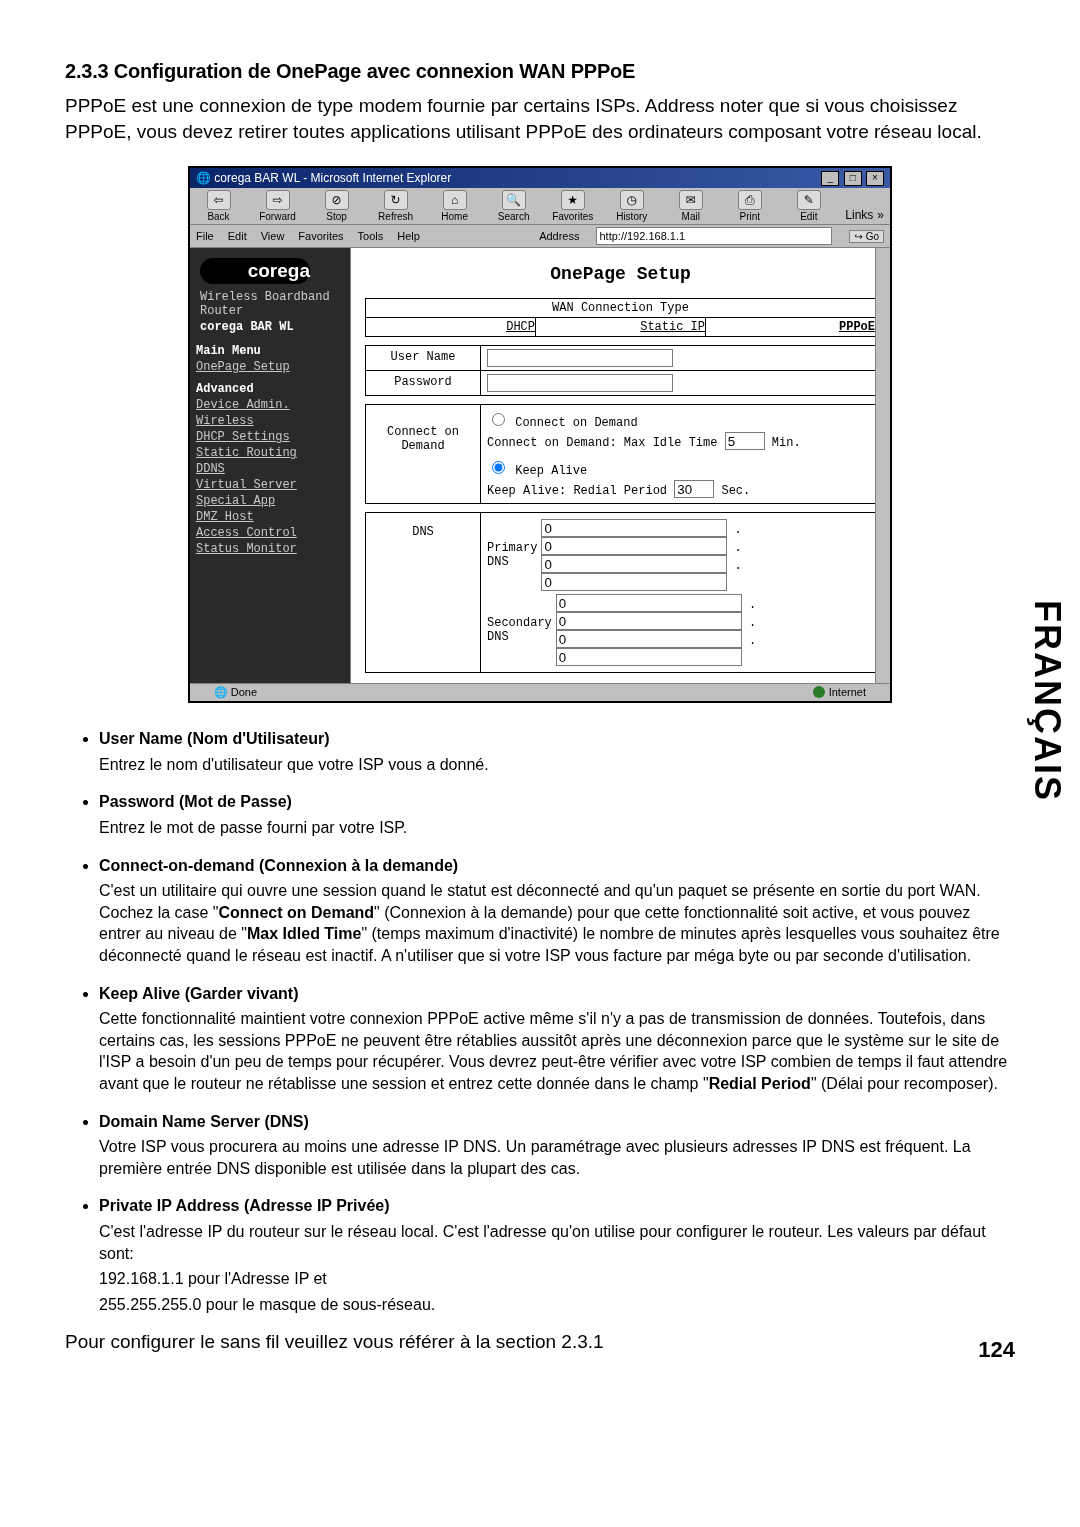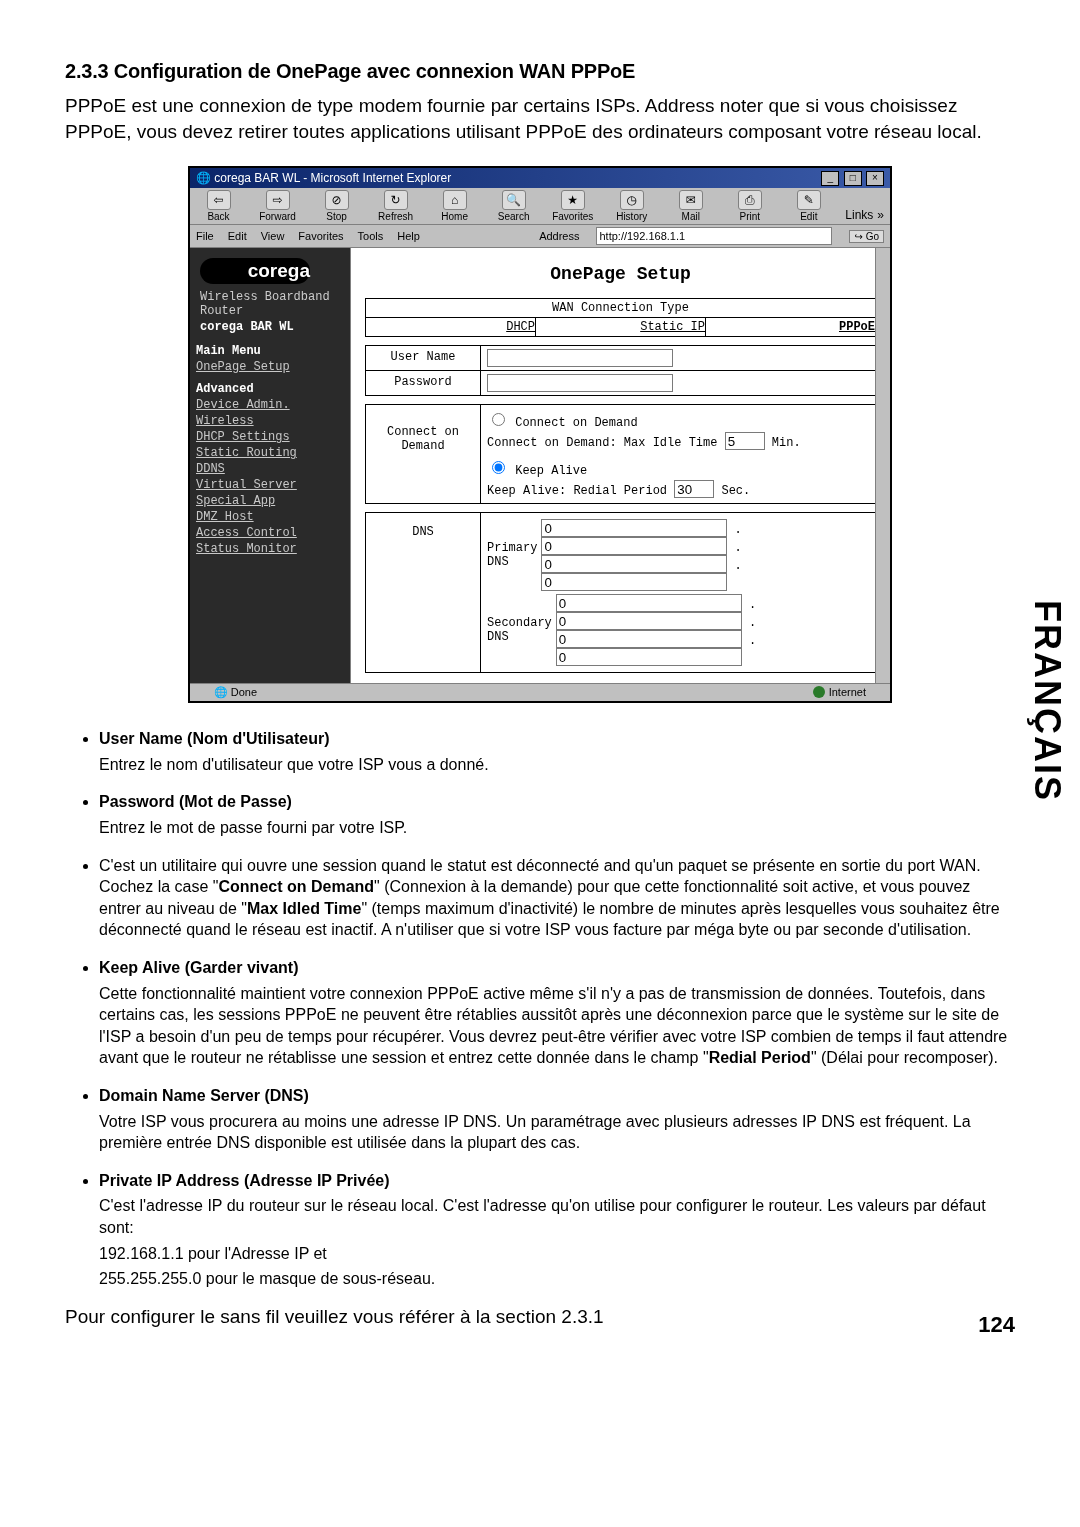--- a/index.html
+++ b/index.html
@@ -335,6 +335,7 @@
       <p>Entrez le mot de passe fourni par votre ISP.</p>
     </li>
     <li>
+      <span class="ft">Connect-on-demand (Connexion à la demande)</span>
       <p><span>C'est un utilitaire qui ouvre une session quand le statut est déconnecté and qu'un paquet se présente en sortie du port WAN. Cochez la case "</span><b>Connect on Demand</b><span>" (Connexion à la demande) pour que cette fonctionnalité soit active, et vous pouvez entrer au niveau de "</span><b>Max Idled Time</b><span>" (temps maximum d'inactivité)  le nombre de minutes après lesquelles vous souhaitez être déconnecté quand le réseau est inactif.  A n'utiliser que si votre ISP vous facture par méga byte ou par seconde d'utilisation.</span></p>
     </li>
     <li>

